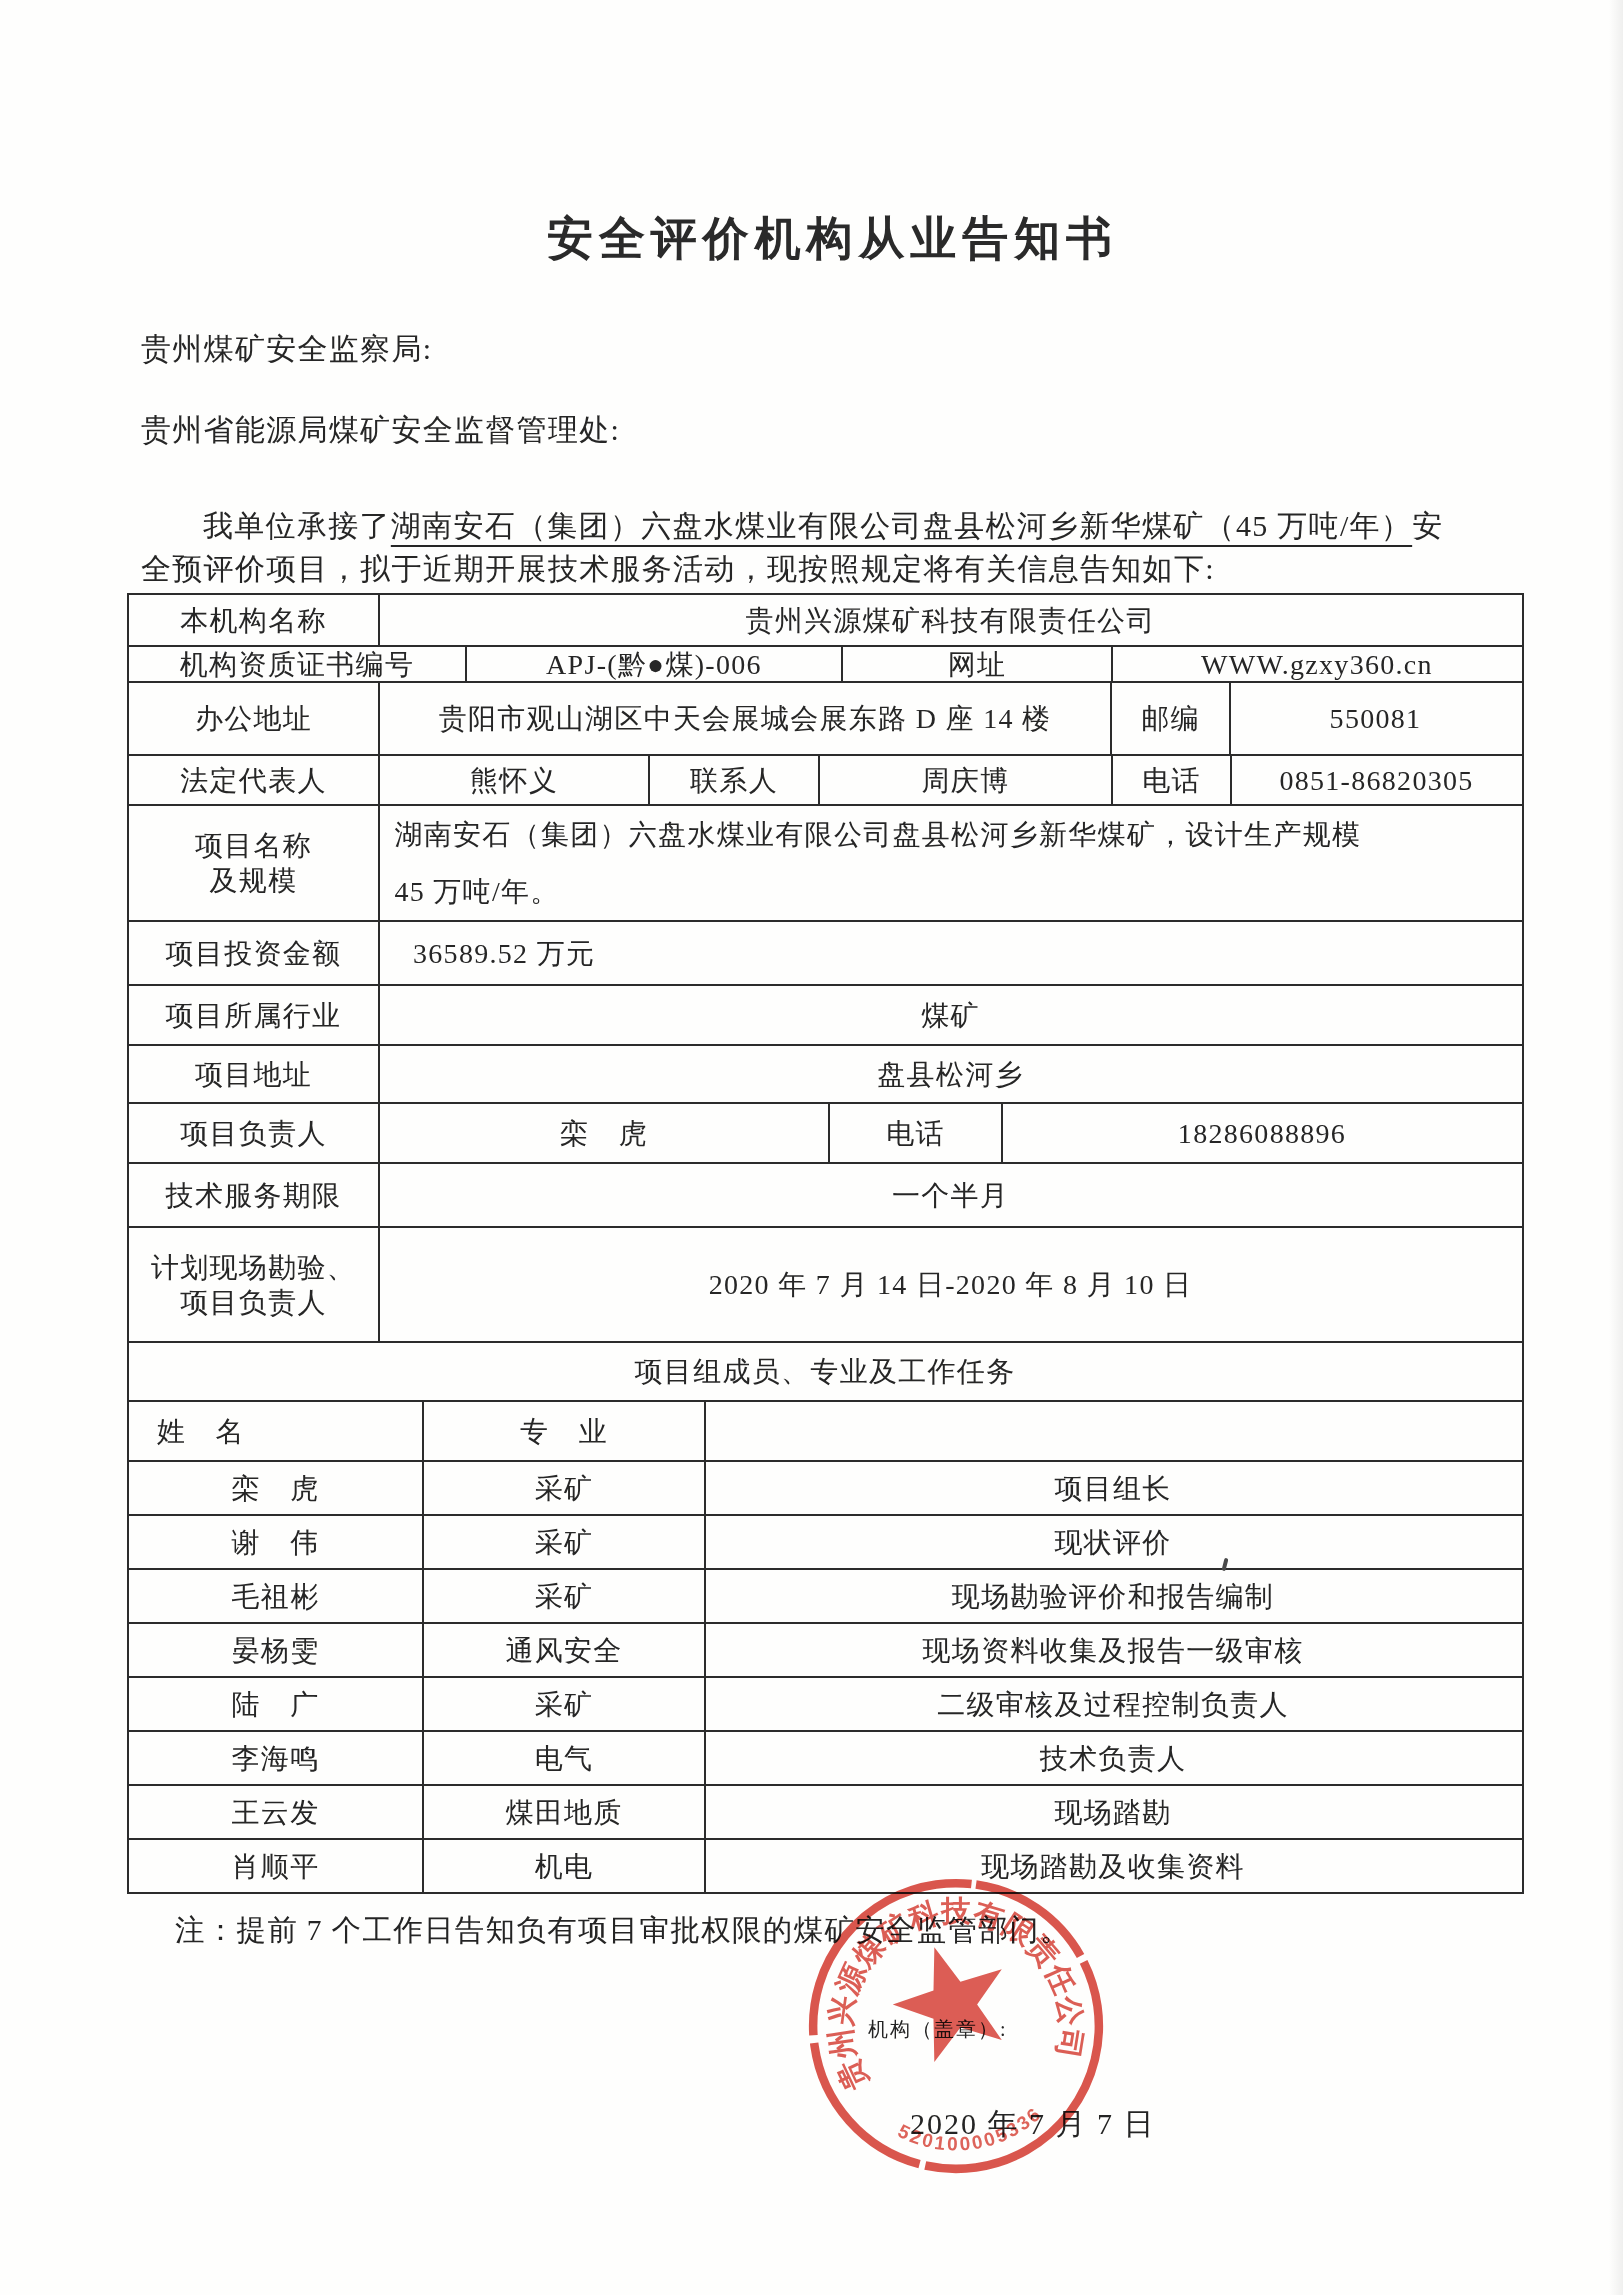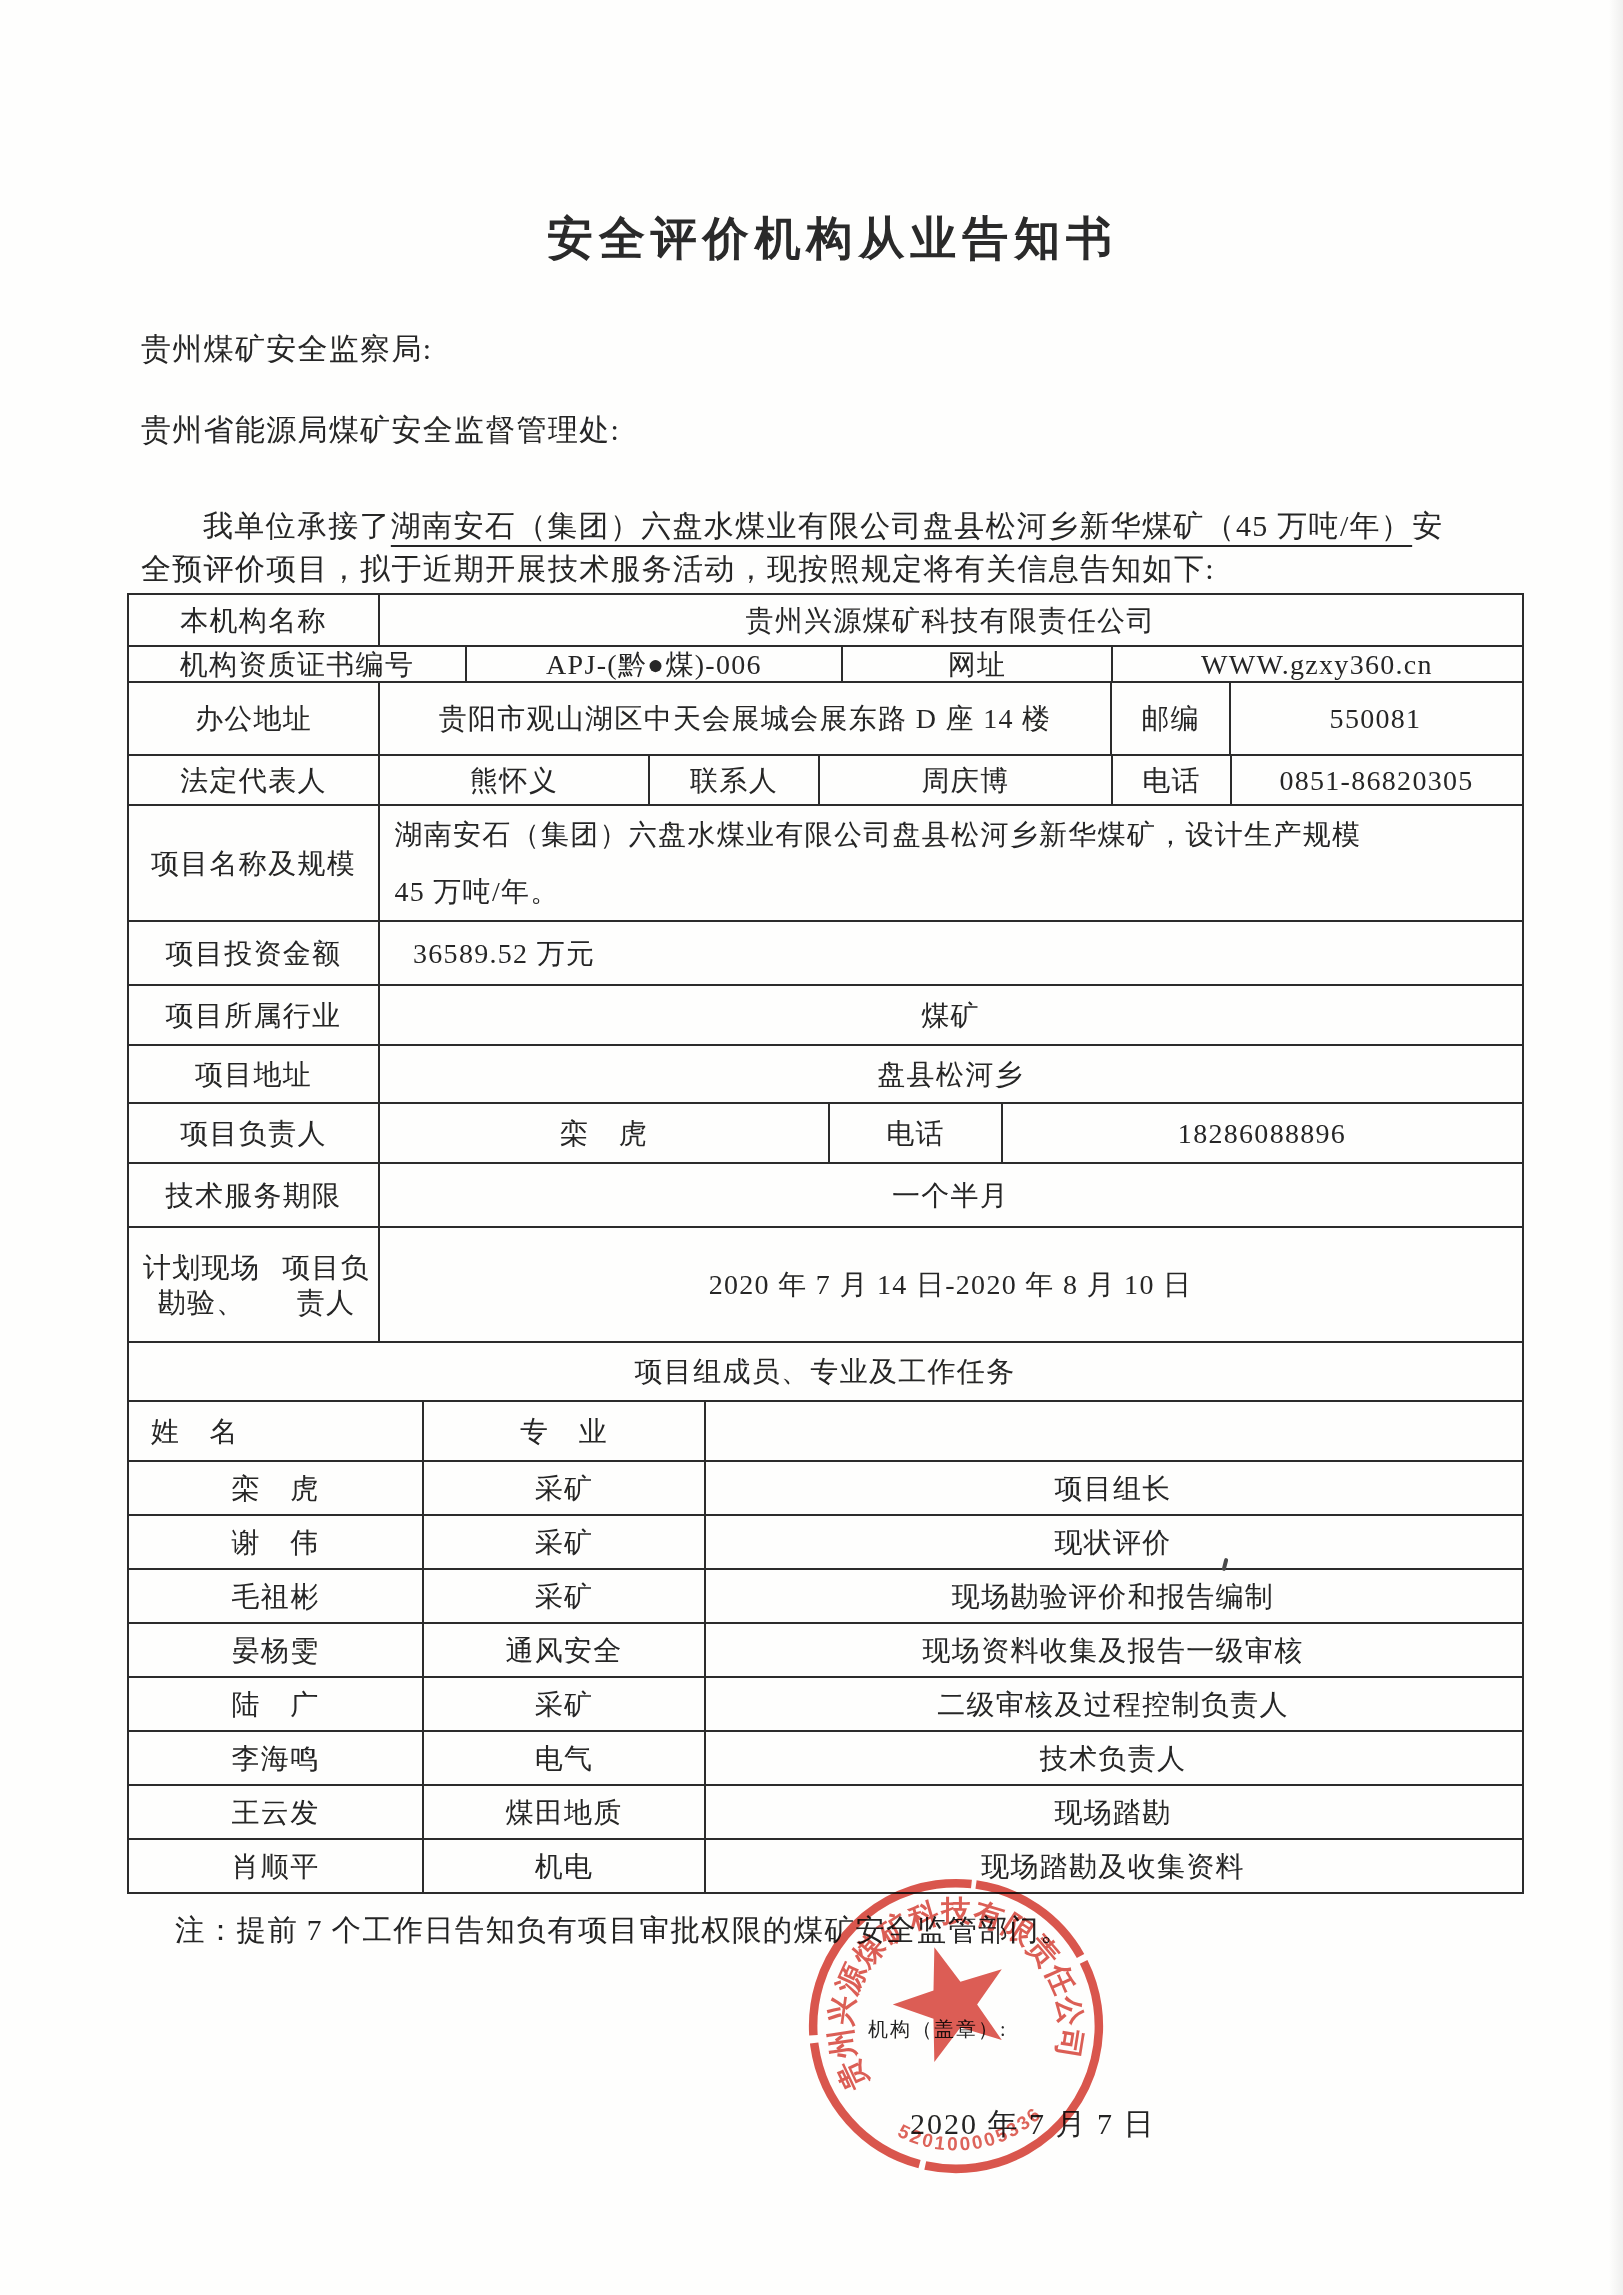--- a/index.html
+++ b/index.html
@@ -34,7 +34,7 @@
   }
   .c:first-child{border-left:none}
   .cl{justify-content:flex-start;text-align:left}
-  .two{flex-direction:row;}
+  .two{flex-direction:column;}
   .vtwo{flex-direction:column;align-items:flex-start;gap:22px;padding-left:14.4px}
   .h77{height:50px}.h80{height:36px}.h88{height:58px}.h90{height:59px}.h91{height:60px}
   .h98{height:64px}.h112{height:73px}.h175{height:115px}.h177{height:116px}.h82{height:54px}

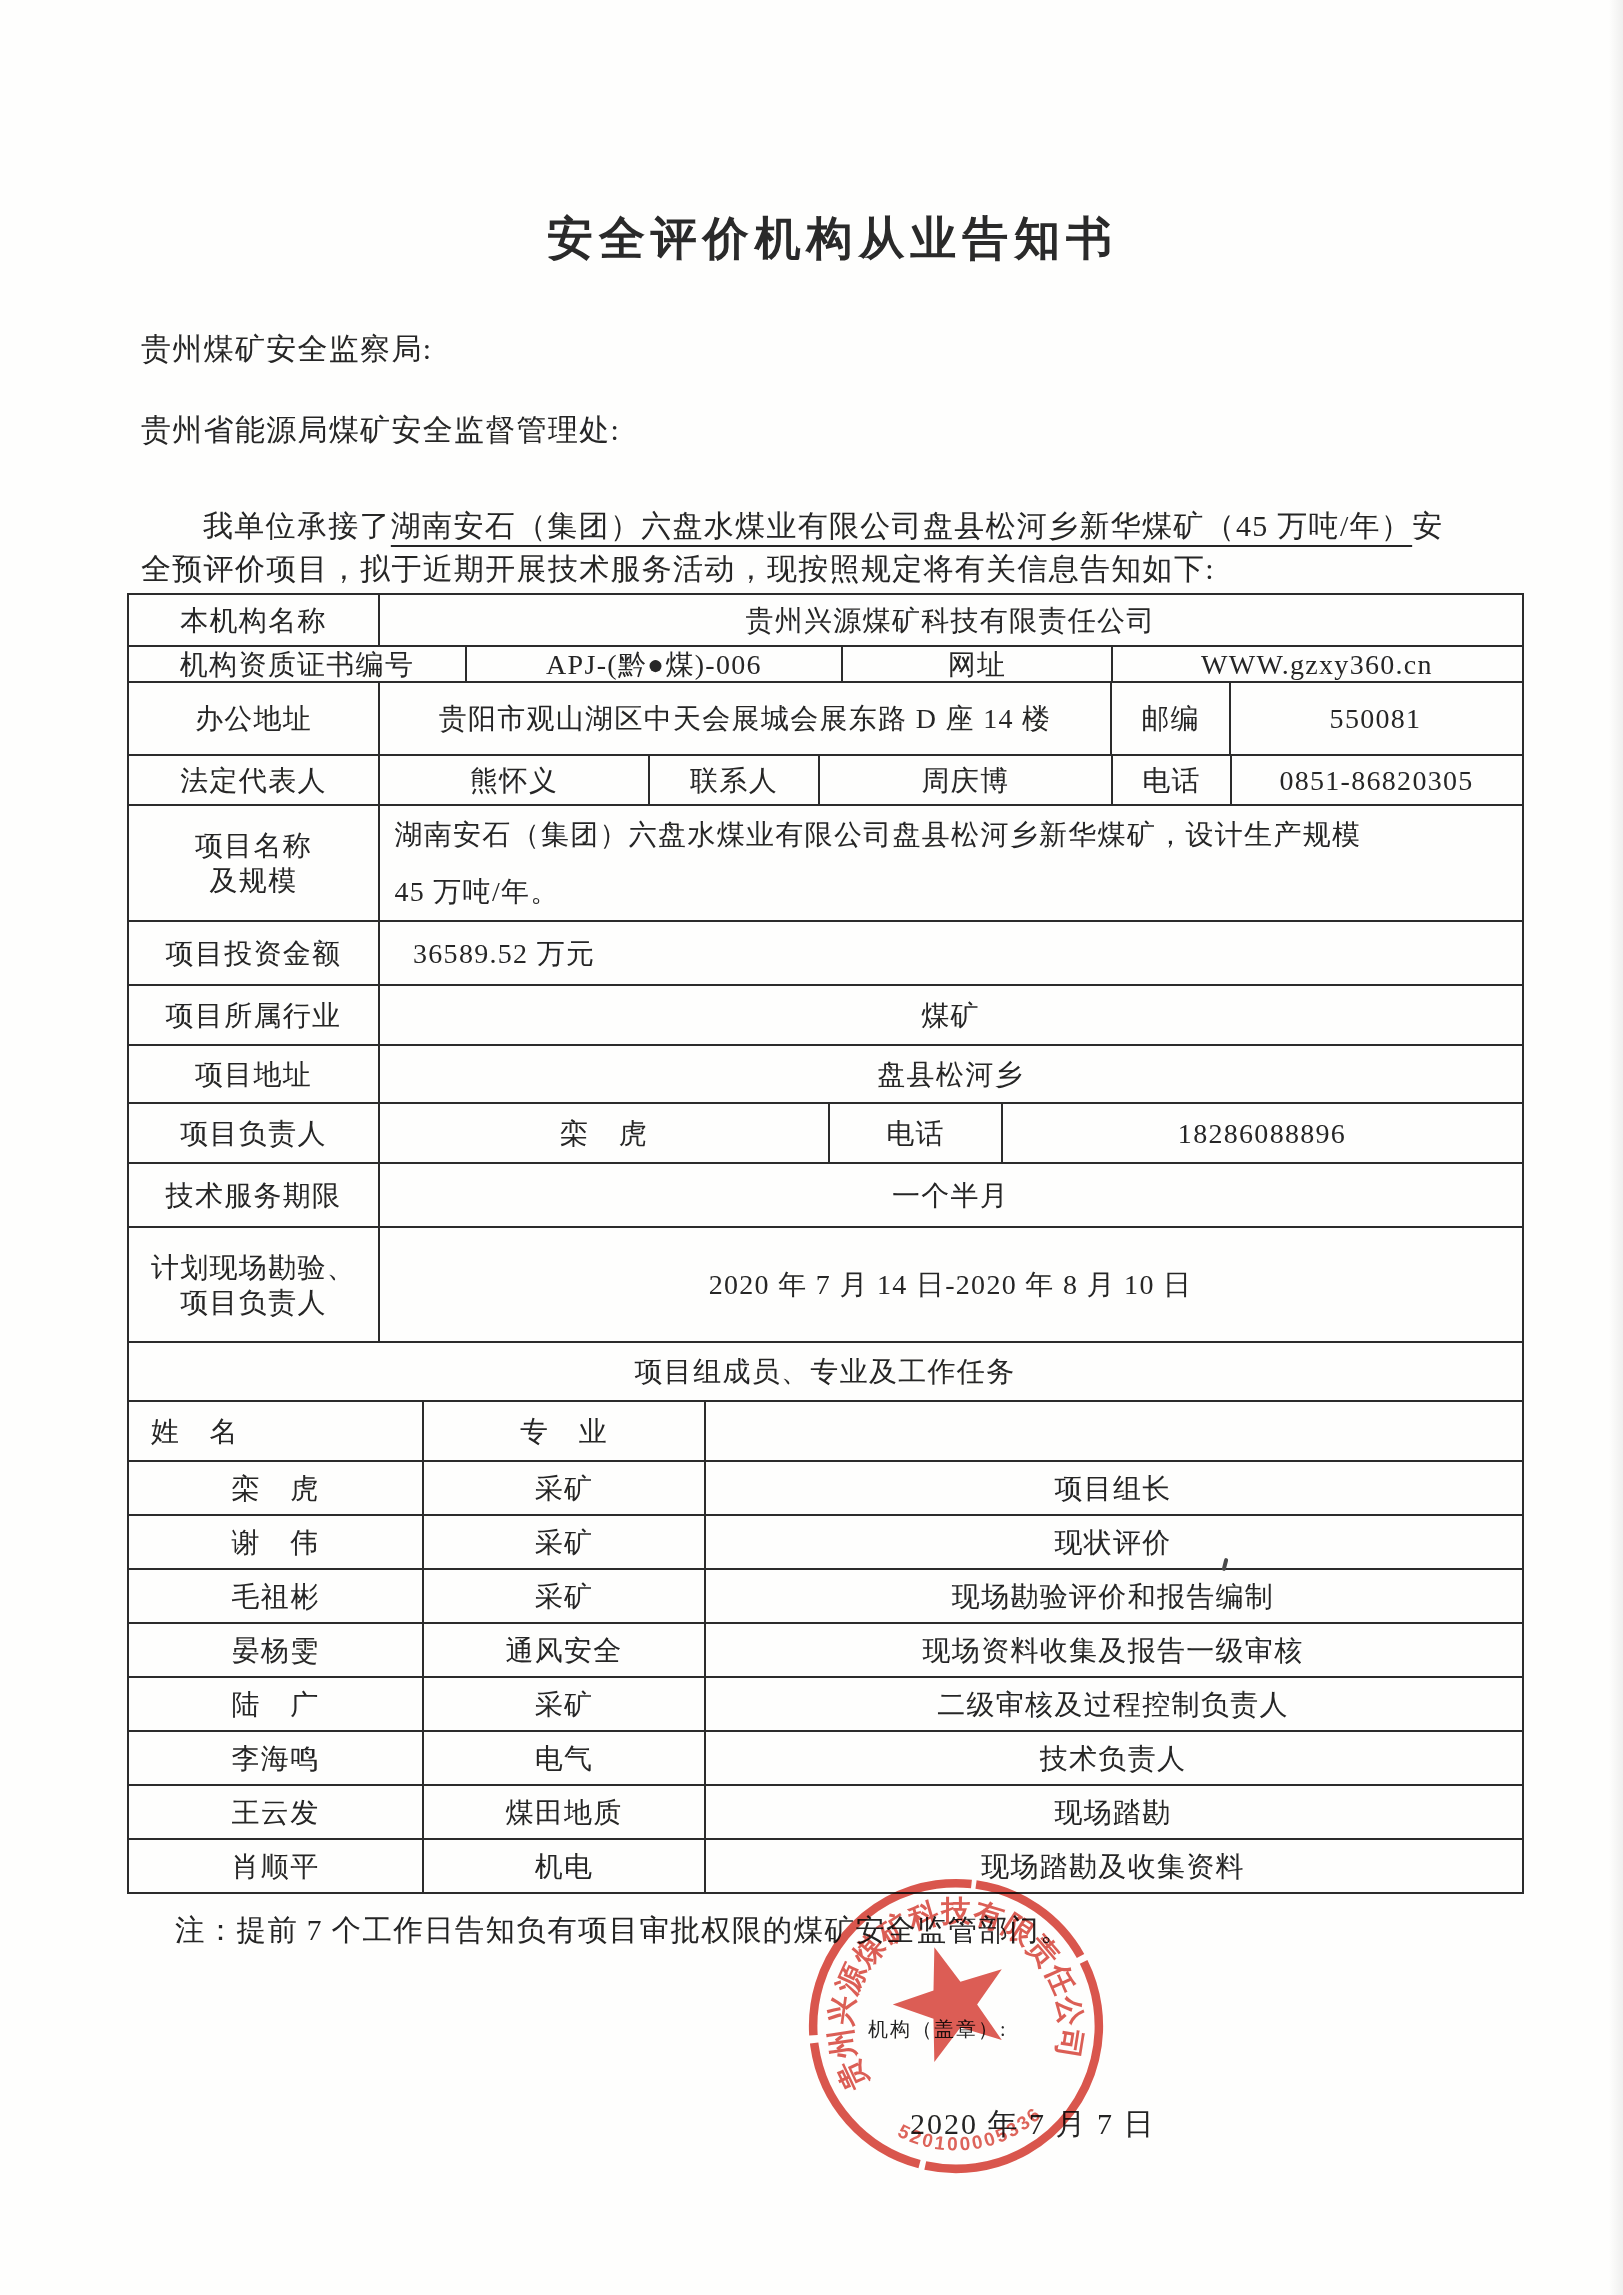--- a/index.html
+++ b/index.html
@@ -145,7 +145,7 @@
   </div>
 
   <div class="tr h91">
-    <div class="c cl" style="width:293px;padding-left:22px">姓　名</div>
+    <div class="c cl" style="width:293px;padding-left:28px">姓　名</div>
     <div class="c" style="width:282px">专　业</div>
     <div class="c" style="width:816px"></div>
   </div>

